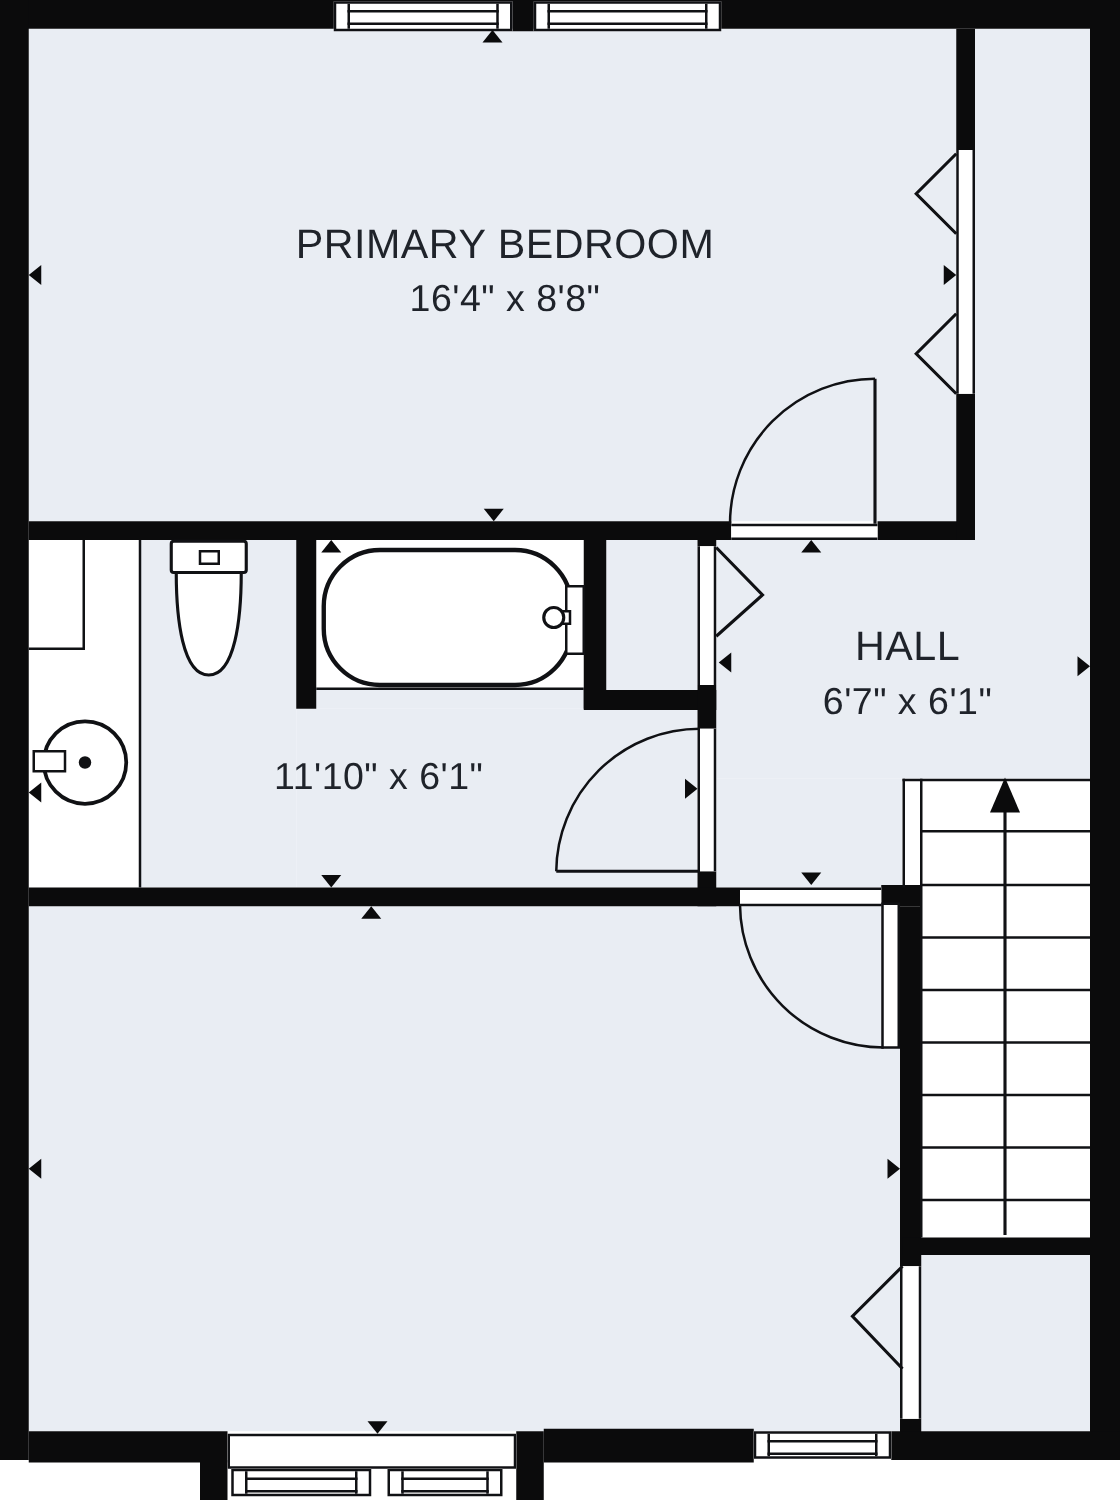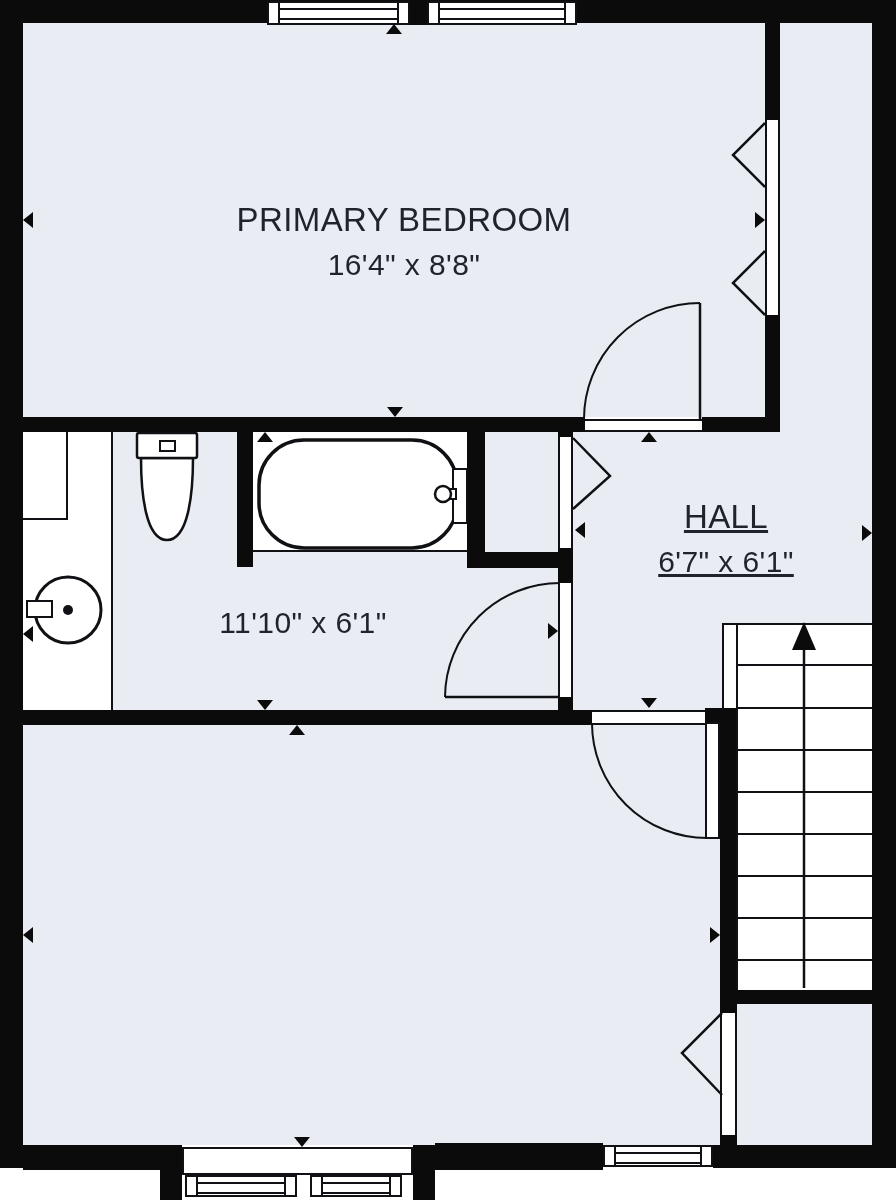--- a/index.html
+++ b/index.html
@@ -191,7 +191,7 @@
     </g>
   </svg>
 
-  <div class="label" style="left:404px;top:242px;">
+  <div class="label" style="left:404px;top:217px;">
     <div class="room-name">PRIMARY BEDROOM</div>
     <div class="room-dims">16'4" x 8'8"</div>
   </div>

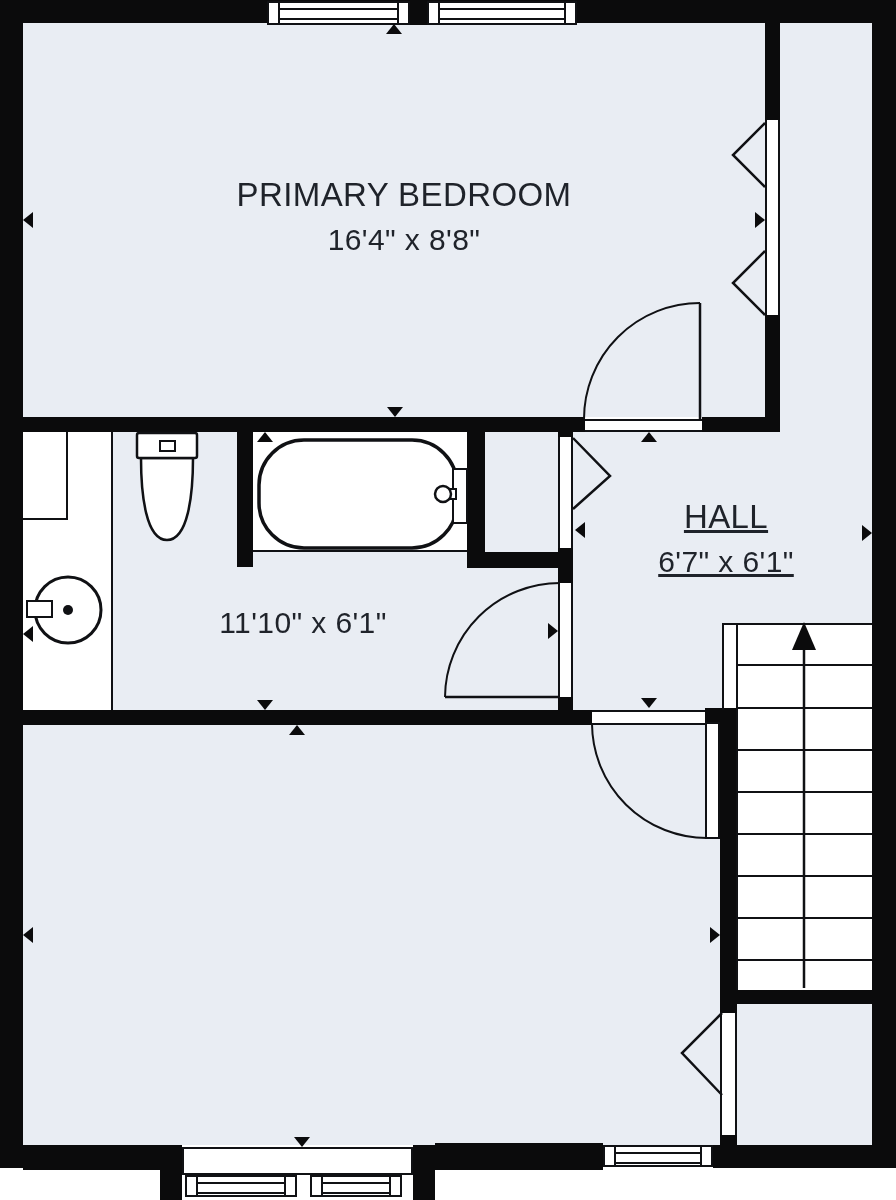--- a/index.html
+++ b/index.html
@@ -198,7 +198,7 @@
   <div class="label" style="left:303px;top:622px;">
     <div class="room-dims">11'10" x 6'1"</div>
   </div>
-  <div class="label" style="left:726px;top:539px;text-decoration:underline;">
+  <div class="label" style="left:726px;top:539px;">
     <div class="room-name">HALL</div>
     <div class="room-dims">6'7" x 6'1"</div>
   </div>

